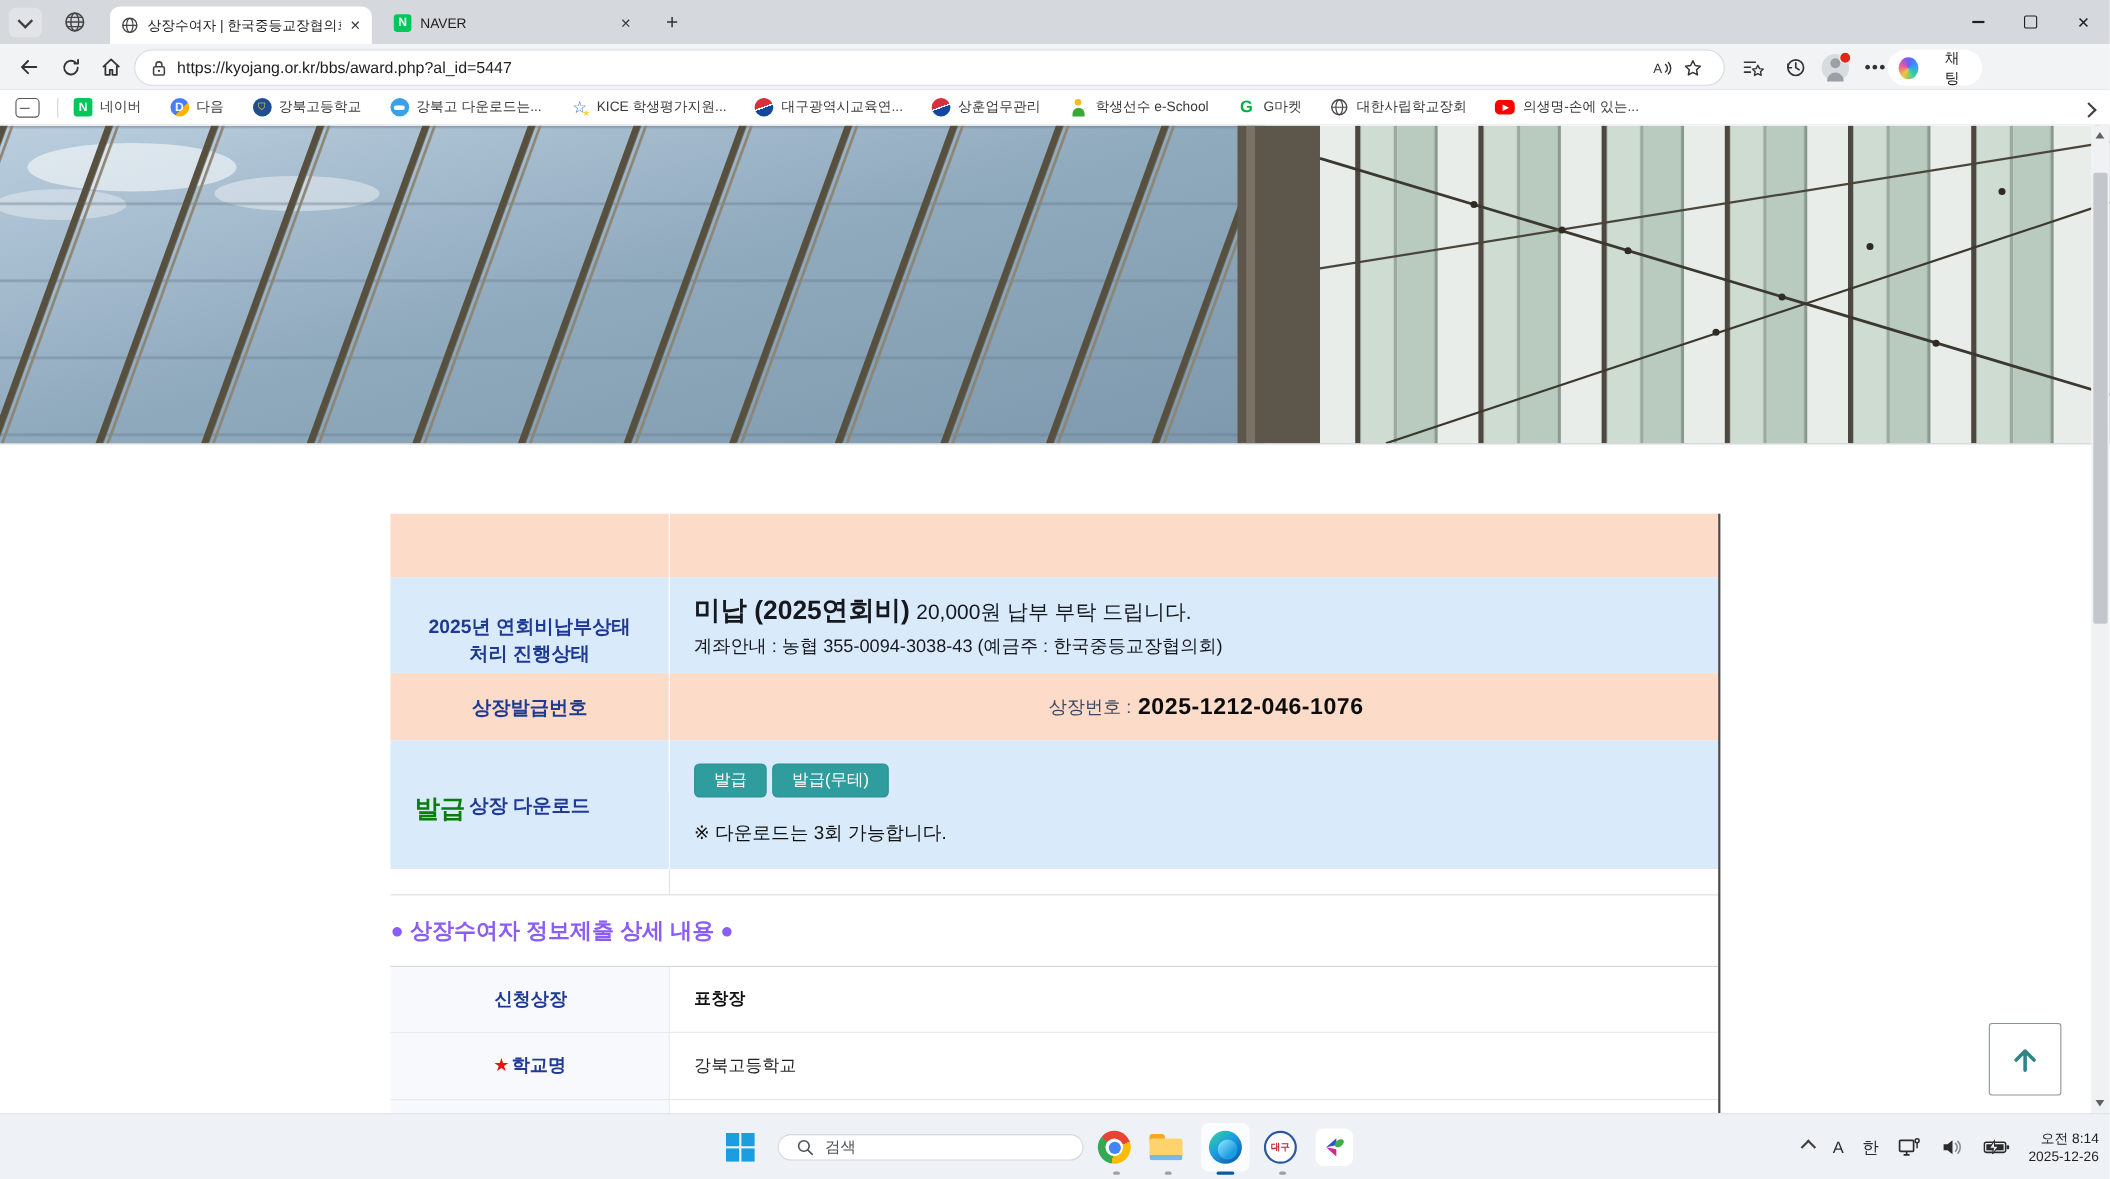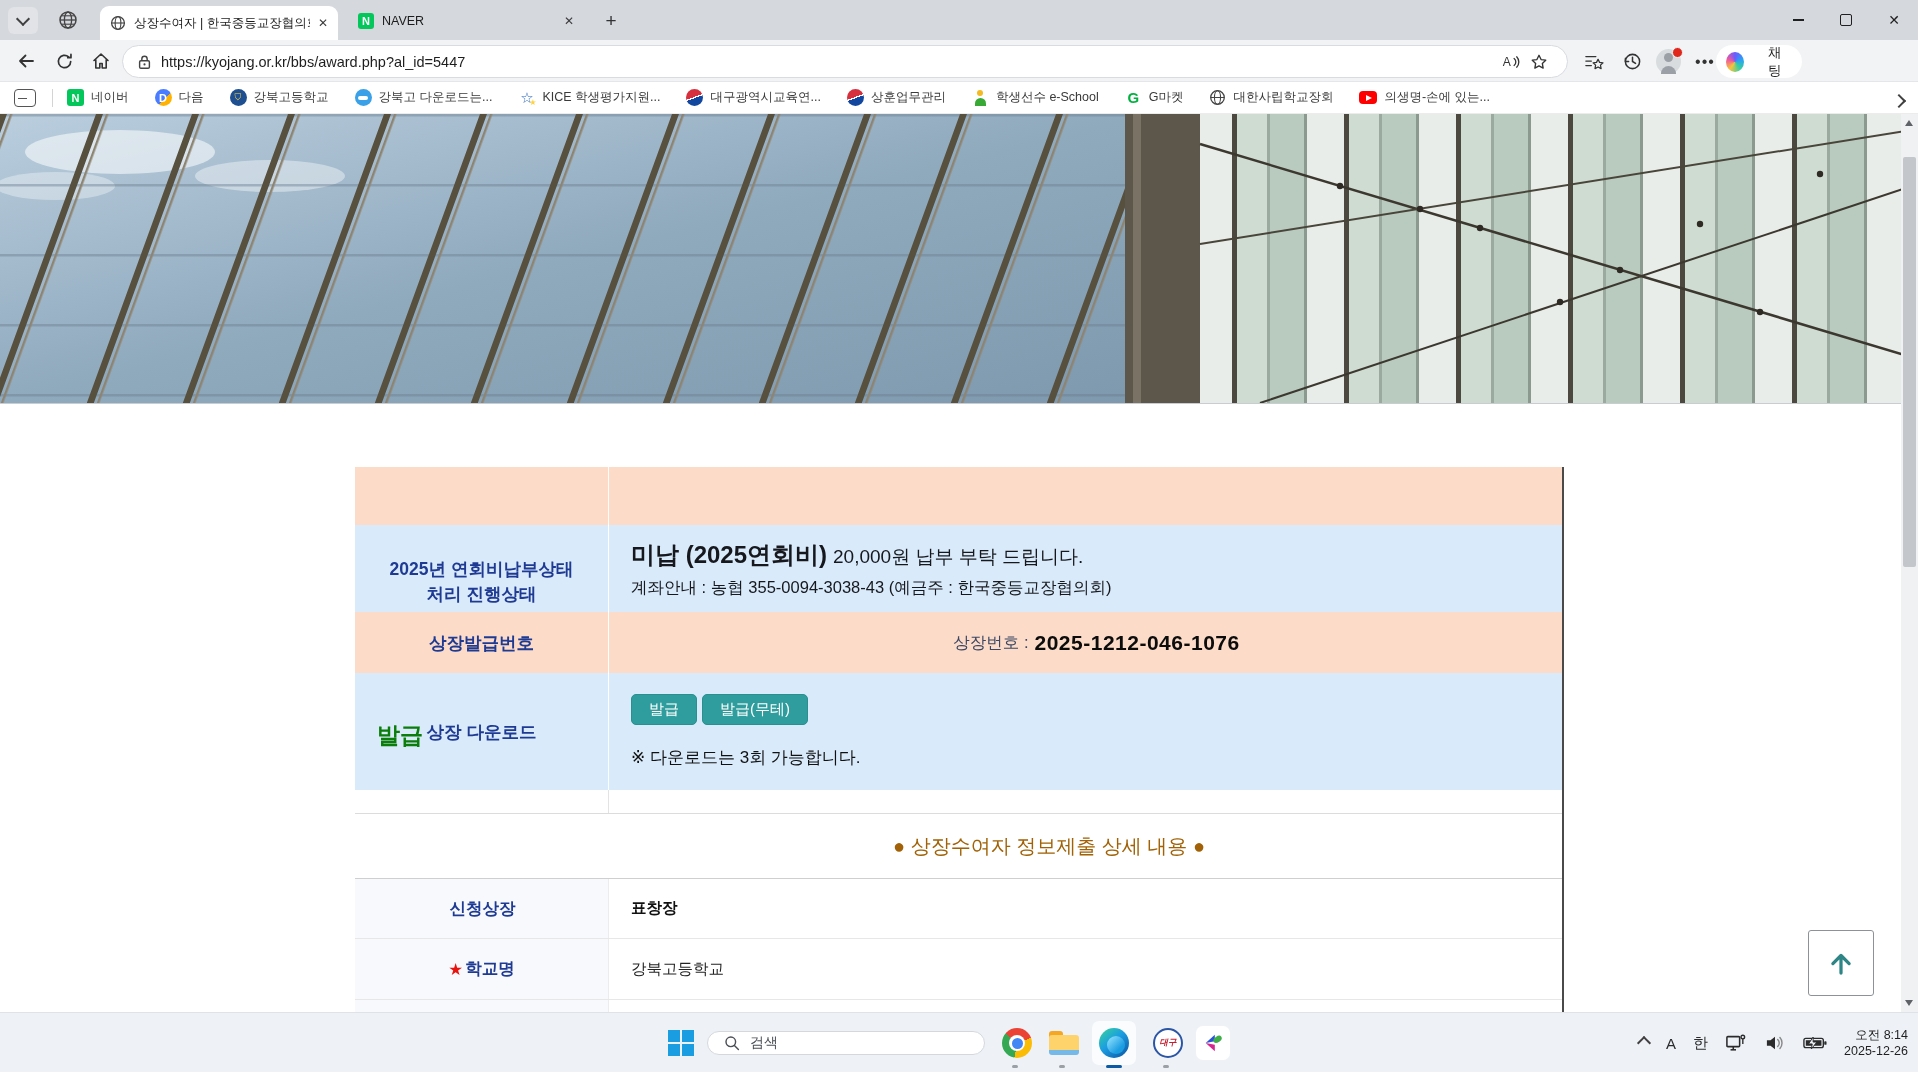--- a/index.html
+++ b/index.html
@@ -89,7 +89,7 @@
   .gap-row{height:23px;border-bottom:1px solid #dcdcdc;position:relative;background:#fff;}
   .gap-row .vdiv{position:absolute;left:253px;top:0;width:1px;height:23px;background:#e3e3e3;}
   .title-row{height:64px;border-bottom:1px solid #cfcfcf;background:#fff;display:flex;align-items:center;}
-  .sect-title{width:850px;text-align:right;font-size:20px;font-weight:normal;color:#a16207;}
+  .sect-title{width:850px;text-align:left;font-size:20px;font-weight:bold;color:#8b5cf6;}
   .detail-row{display:flex;width:1207px;border-bottom:1px solid #e7e7e7;background:#fff;}
   .dlc{width:253px;flex:0 0 253px;background:#f7f9fc;border-right:1px solid #ececec;display:flex;align-items:center;justify-content:center;color:#1e3a93;font-weight:bold;font-size:16.5px;}
   .dstar{color:#e8120e;margin-right:2px;}

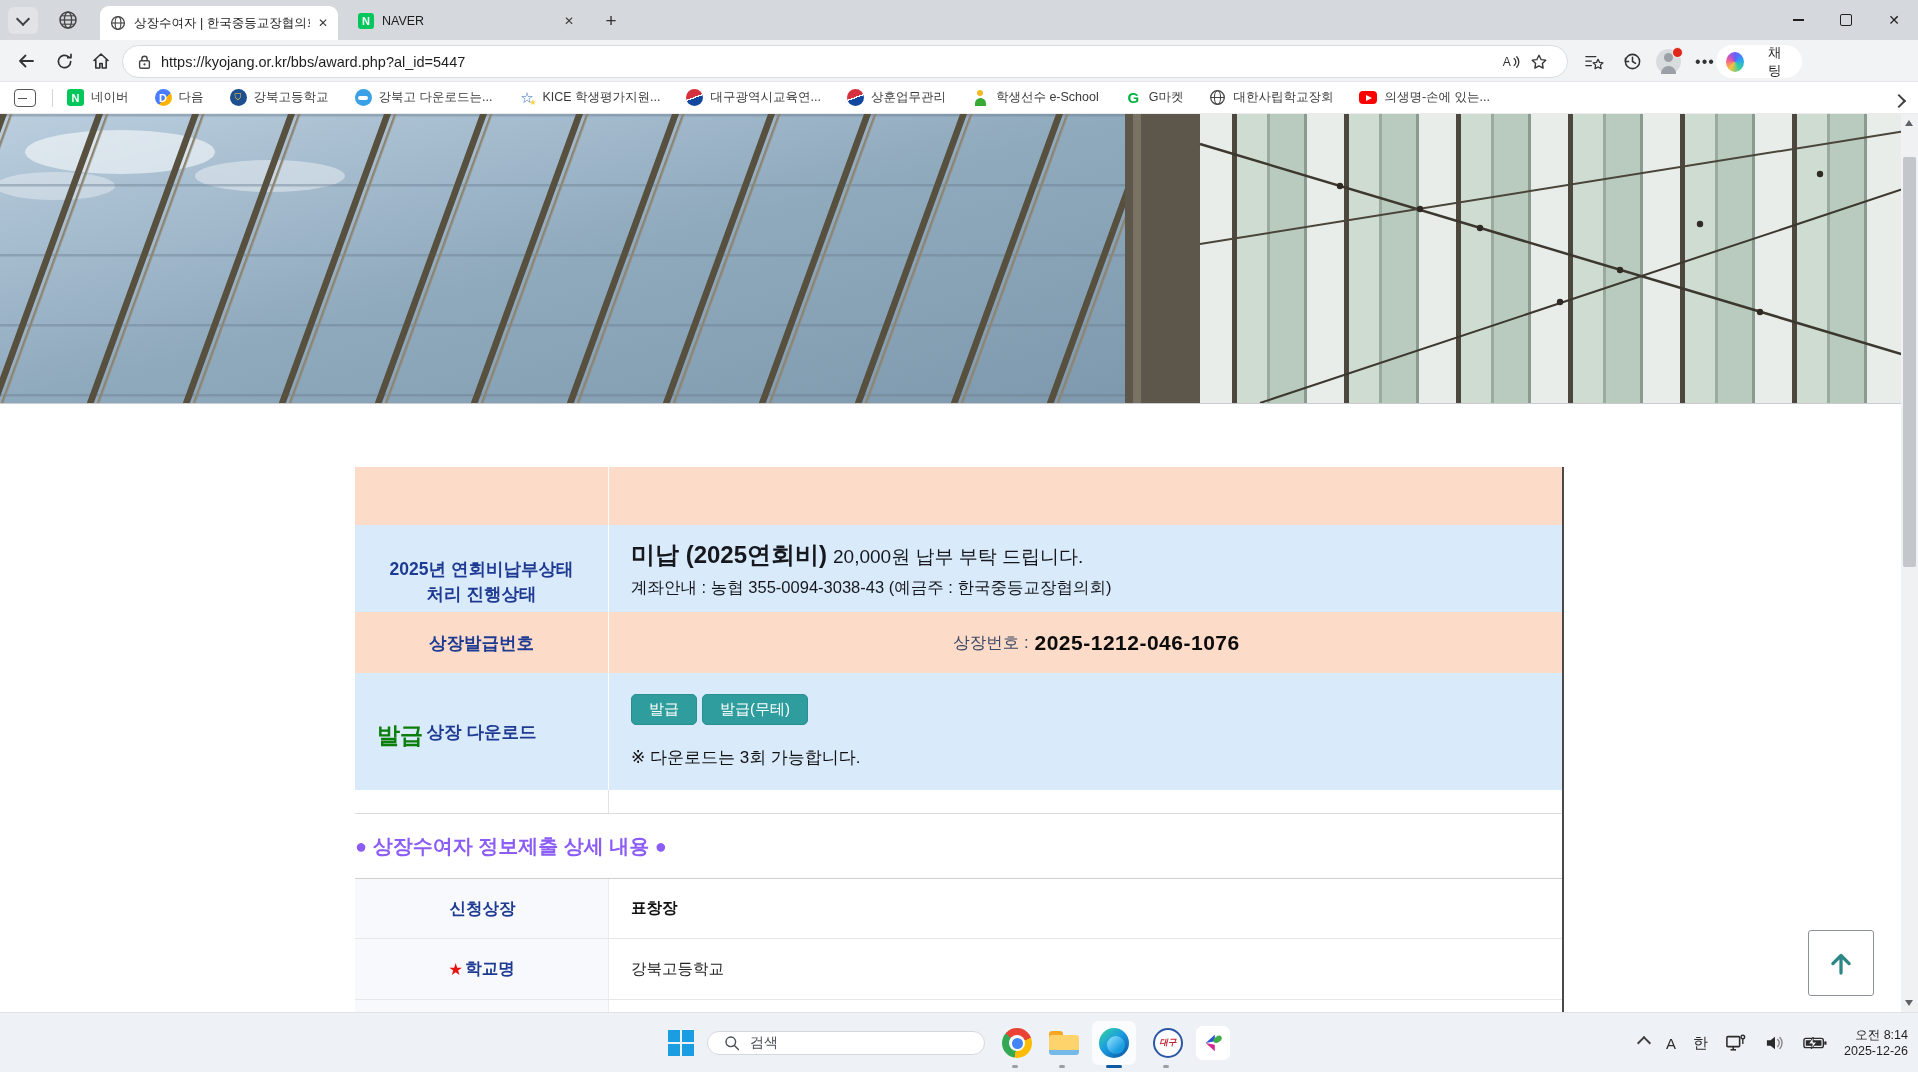--- a/index.html
+++ b/index.html
@@ -111,7 +111,7 @@
   .winlogo span{background:#1b9de2;}
   .tsearch{width:278px;height:24px;background:#fff;border:1px solid #d4d8dd;border-radius:20px;display:flex;align-items:center;gap:10px;padding:0 16px;box-sizing:border-box;}
   .tsearch-label{font-size:14px;color:#4a4f55;}
-  .tk-ic{width:34px;height:34px;display:flex;align-items:center;justify-content:flex-end;position:relative;font-style:italic;}
+  .tk-ic{width:34px;height:34px;display:flex;align-items:center;justify-content:flex-start;position:relative;}
   .run-dot{position:absolute;left:50%;bottom:-8px;transform:translateX(-50%);width:6px;height:3px;border-radius:2px;background:#9aa0a6;}
   .edge-tile{width:44px;height:44px;background:rgba(255,255,255,.75);border-radius:7px;display:flex;align-items:center;justify-content:center;position:relative;}
   .edge-bar{position:absolute;left:50%;bottom:-3px;transform:translateX(-50%);width:16px;height:3px;border-radius:2px;background:#0c59a4;}

